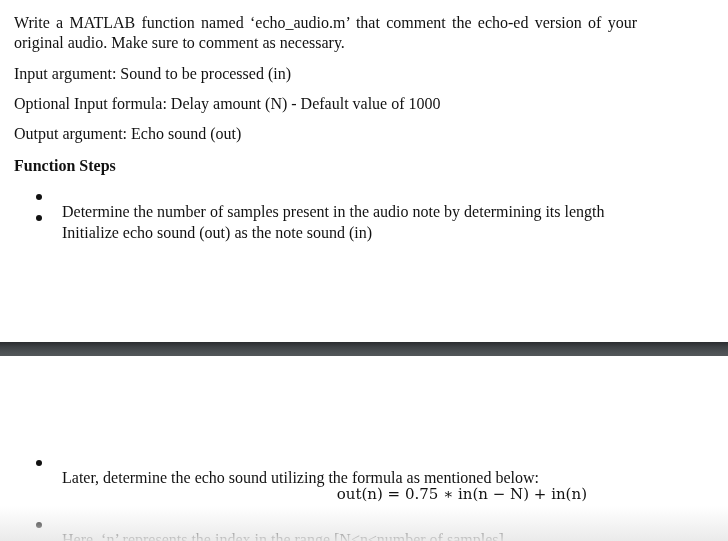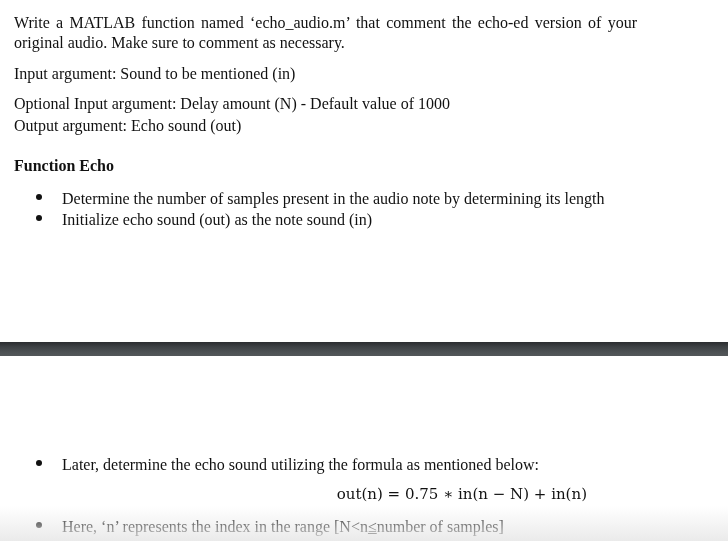--- a/index.html
+++ b/index.html
@@ -90,7 +90,7 @@
   <div class="line justified" style="top:13px;">Write a MATLAB function named ‘echo_audio.m’ that comment the echo-ed version of your</div>
   <div class="line" style="top:33px;text-align:right;">original audio. Make sure to comment as necessary.</div>
 
-  <div class="line" style="top:64px;">Input argument: Sound to be mentioned (in)</div>
+  <div class="line" style="top:64px;">Input argument: Sound to be processed (in)</div>
   <div class="line" style="top:94px;">Optional Input argument: Delay amount (N) - Default value of 1000</div>
   <div class="line" style="top:116px;text-align:center;">Output argument: Echo sound (out)</div>
   <div class="line bold" style="top:156px;">Function Echo</div>

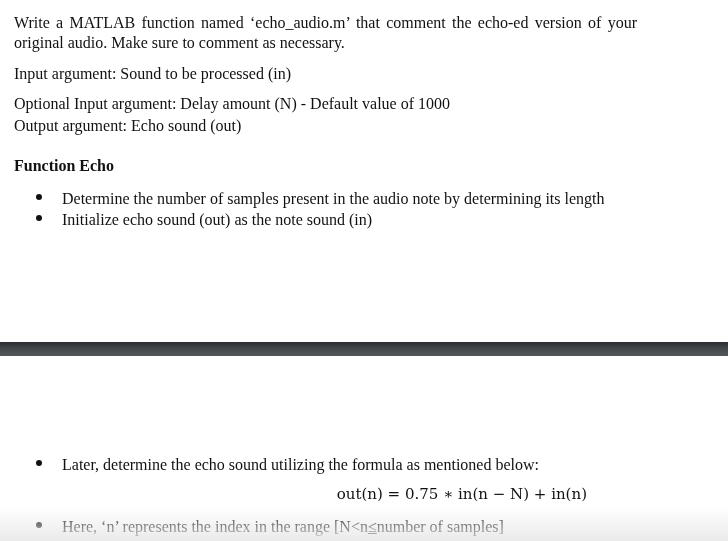--- a/index.html
+++ b/index.html
@@ -91,7 +91,7 @@
   <div class="line" style="top:33px;text-align:right;">original audio. Make sure to comment as necessary.</div>
 
   <div class="line" style="top:64px;">Input argument: Sound to be processed (in)</div>
-  <div class="line" style="top:94px;">Optional Input argument: Delay amount (N) - Default value of 1000</div>
+  <div class="line" style="top:94px;">Optional Input formula: Delay amount (N) - Default value of 1000</div>
   <div class="line" style="top:116px;text-align:center;">Output argument: Echo sound (out)</div>
   <div class="line bold" style="top:156px;">Function Echo</div>
 

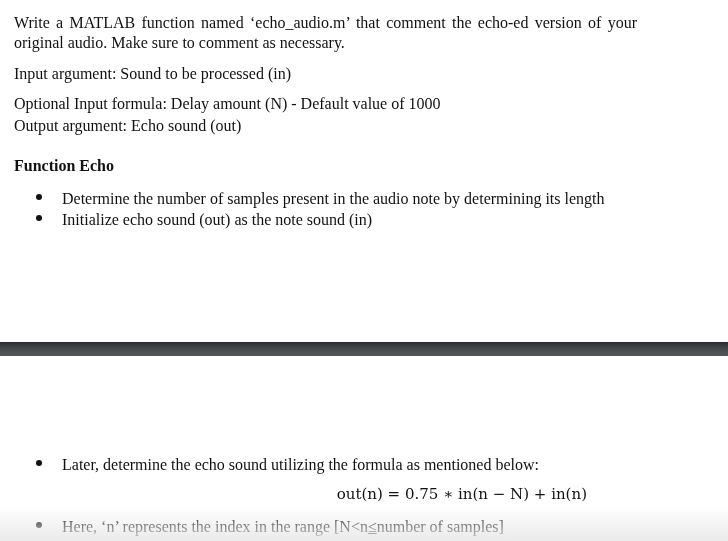--- a/index.html
+++ b/index.html
@@ -92,7 +92,7 @@
 
   <div class="line" style="top:64px;">Input argument: Sound to be processed (in)</div>
   <div class="line" style="top:94px;">Optional Input formula: Delay amount (N) - Default value of 1000</div>
-  <div class="line" style="top:116px;text-align:center;">Output argument: Echo sound (out)</div>
+  <div class="line" style="top:124px;text-align:center;">Output argument: Echo sound (out)</div>
   <div class="line bold" style="top:156px;">Function Echo</div>
 
   <div class="bullet-row" style="top:187px;">

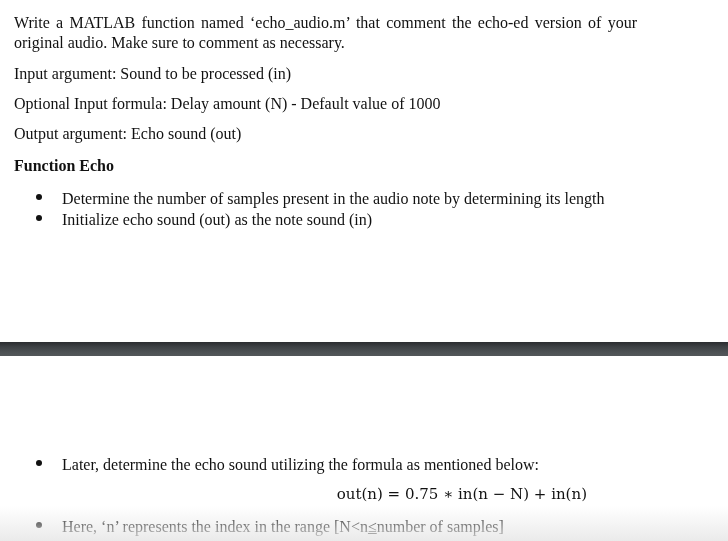--- a/index.html
+++ b/index.html
@@ -93,7 +93,7 @@
   <div class="line" style="top:64px;">Input argument: Sound to be processed (in)</div>
   <div class="line" style="top:94px;">Optional Input formula: Delay amount (N) - Default value of 1000</div>
   <div class="line" style="top:124px;text-align:center;">Output argument: Echo sound (out)</div>
-  <div class="line bold" style="top:156px;">Function Echo</div>
+  <div class="line bold" style="top:156px;">Function Steps</div>
 
   <div class="bullet-row" style="top:187px;">
     <span class="bullet-dot"></span>

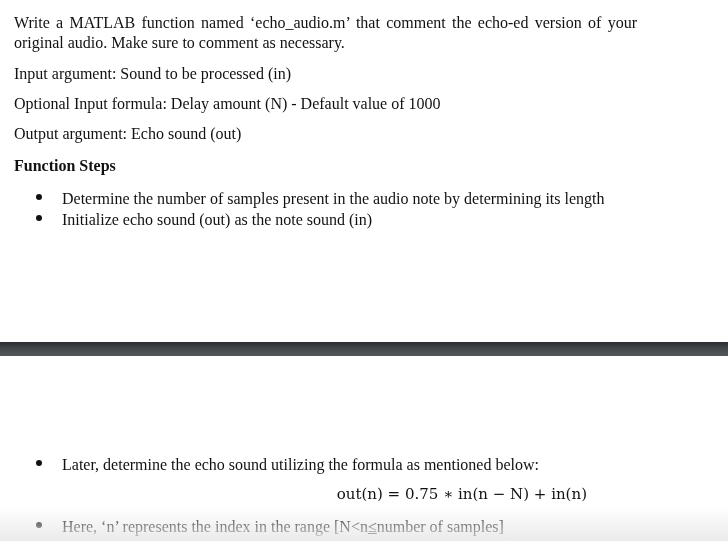--- a/index.html
+++ b/index.html
@@ -47,7 +47,7 @@
   .bullet-text {
     position: absolute;
     left: 26px;
-    top: 2px;
+    top: 15px;
   }
   .page-gap {
     position: absolute;

